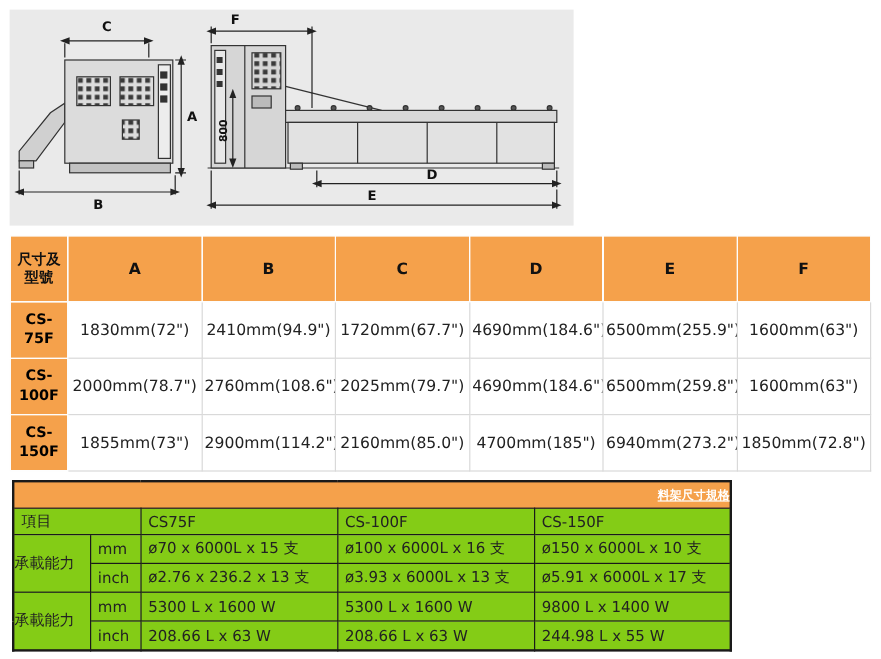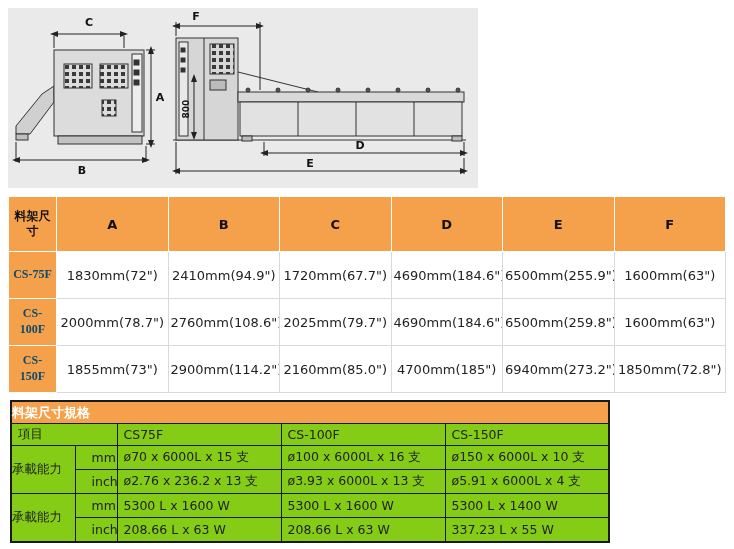--- a/index.html
+++ b/index.html
@@ -133,7 +133,7 @@
     </colgroup>
     <thead>
       <tr>
-        <th class="corner">料架尺寸</th>
+        <th class="corner">尺寸及型號</th>
         <th>A</th>
         <th>B</th>
         <th>C</th>

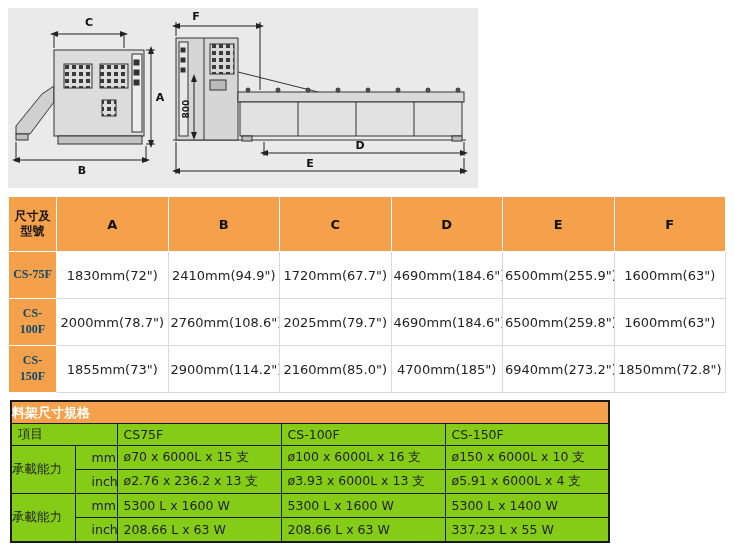--- a/index.html
+++ b/index.html
@@ -17,7 +17,7 @@
   .spec-table th,.spec-table td{border:1px solid #d9d9d9;text-align:center;vertical-align:middle;overflow:hidden;}
   .spec-table thead th{background:#F5A14B;color:#111;font-size:13px;font-weight:bold;height:52px;border:1px solid #fdfdfd;}
   .spec-table th.corner{font-size:12px;line-height:1.25;padding:0 4px;}
-  .spec-table th.model{background:#F5A14B;color:#0c4a6e;font-size:12px;font-weight:bold;border:1px solid #fdfdfd;line-height:1.3;padding:0 3px;font-family:Liberation Serif, serif;}
+  .spec-table th.model{background:#F5A14B;color:#000000;font-size:12px;font-weight:bold;border:1px solid #fdfdfd;line-height:1.3;padding:0 3px;}
   .spec-table td{background:#fff;color:#222;font-size:13px;height:46px;padding:0 2px;}
 
   

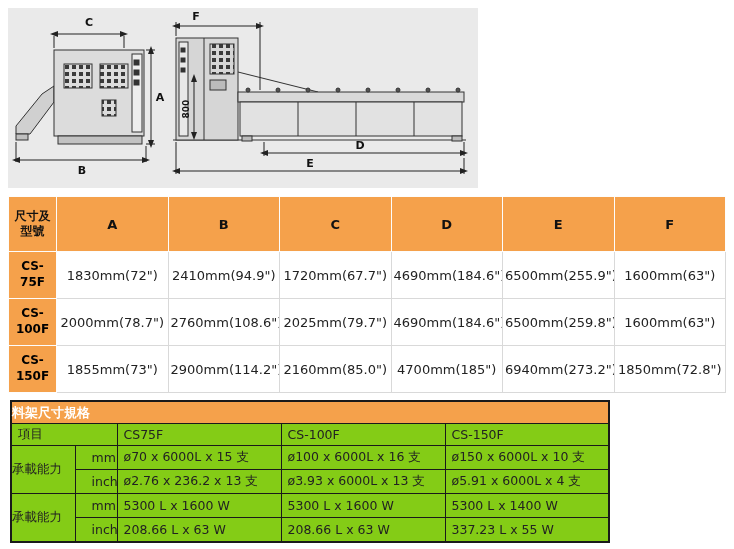--- a/index.html
+++ b/index.html
@@ -23,7 +23,7 @@
   
   .rack-table{position:absolute;top:400px;left:10px;width:598px;border-collapse:collapse;table-layout:fixed;border:2px solid #1a1a1a;}
   .rack-table td{border:1px solid #1a1a1a;font-size:12.5px;padding:2px 6px;vertical-align:middle;background:#84cc16;}
-  .rack-table td.title{background:#F5A14B;color:#fff;font-weight:bold;text-align:left;font-size:13px;height:19px;padding:1px 0;}
+  .rack-table td.title{background:#F5A14B;color:#fff;font-weight:bold;text-align:right;font-size:10px;height:19px;padding:1px 0;text-decoration:underline;}
   .rack-table tr{height:24px;}
   .rack-table tr.hdr{height:21px;}
   .rack-table td.grp{text-align:left;padding-left:0;}

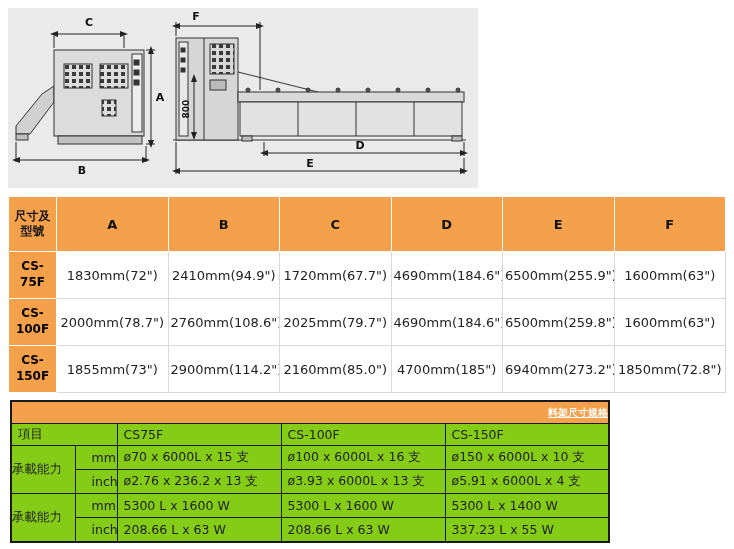--- a/index.html
+++ b/index.html
@@ -27,7 +27,7 @@
   .rack-table tr{height:24px;}
   .rack-table tr.hdr{height:21px;}
   .rack-table td.grp{text-align:left;padding-left:0;}
-  .rack-table td.unit{text-align:left;padding-left:16px;}
+  .rack-table td.unit{text-align:left;padding-left:6px;}
 </style>
 </head>
 <body>

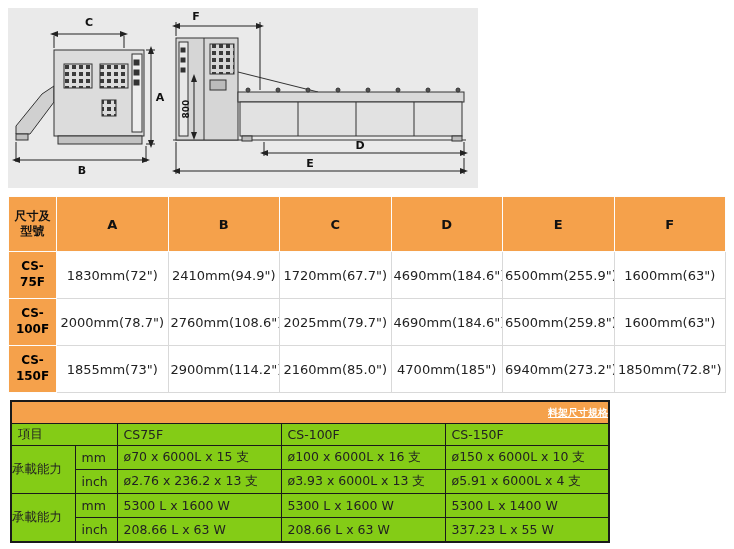--- a/index.html
+++ b/index.html
@@ -202,7 +202,7 @@
         <td class="unit">inch</td>
         <td>ø2.76 x 236.2 x 13 支</td>
         <td>ø3.93 x 6000L x 13 支</td>
-        <td>ø5.91 x 6000L x 4 支</td>
+        <td>ø5.91 x 6000L x 17 支</td>
       </tr>
       <tr>
         <td class="grp" rowspan="2">承載能力</td>

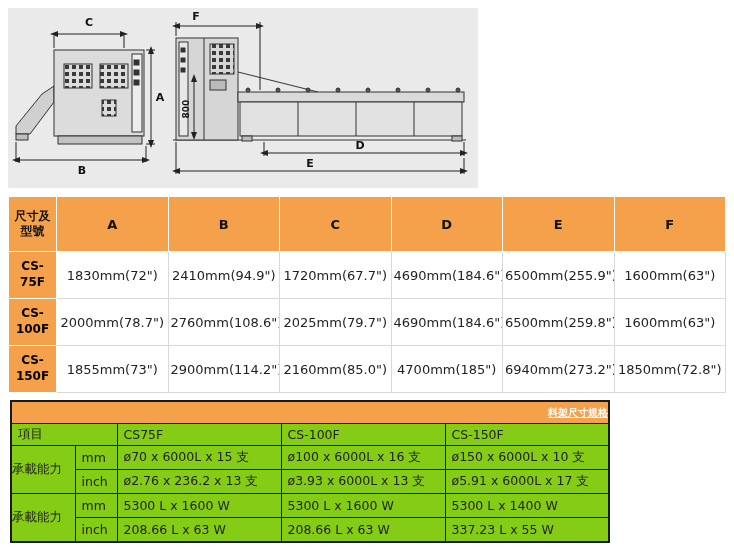--- a/index.html
+++ b/index.html
@@ -209,7 +209,7 @@
         <td class="unit">mm</td>
         <td>5300 L x 1600 W</td>
         <td>5300 L x 1600 W</td>
-        <td>5300 L x 1400 W</td>
+        <td>9800 L x 1400 W</td>
       </tr>
       <tr>
         <td class="unit">inch</td>

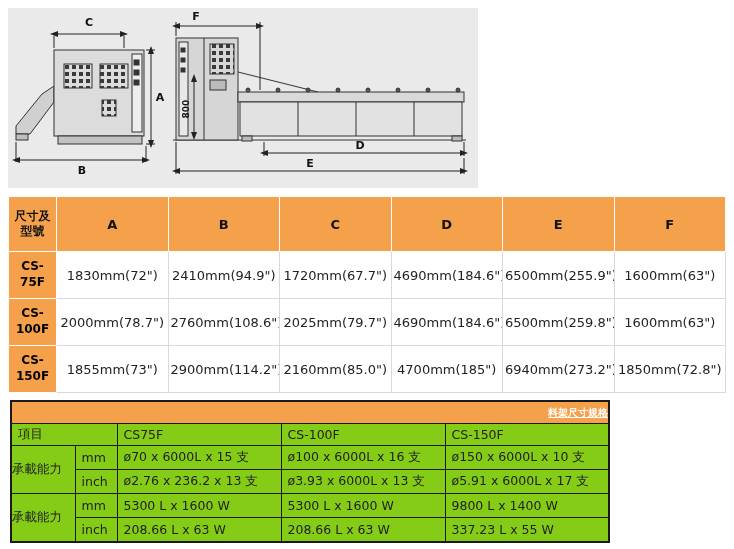--- a/index.html
+++ b/index.html
@@ -215,7 +215,7 @@
         <td class="unit">inch</td>
         <td>208.66 L x 63 W</td>
         <td>208.66 L x 63 W</td>
-        <td>337.23 L x 55 W</td>
+        <td>244.98 L x 55 W</td>
       </tr>
     </tbody>
   </table>

